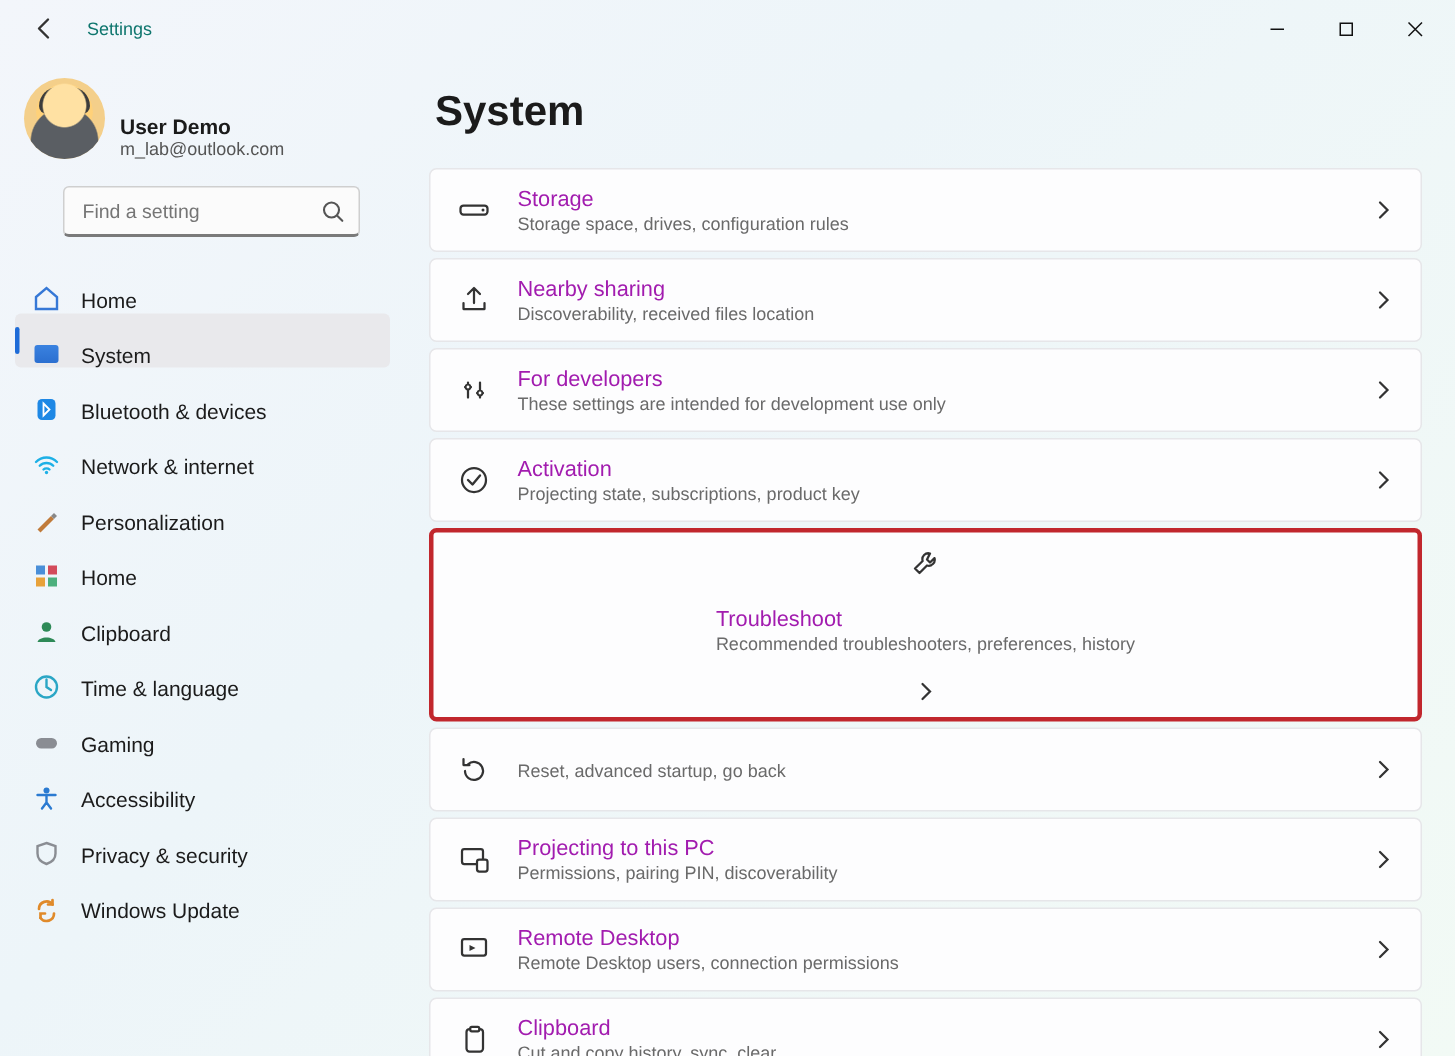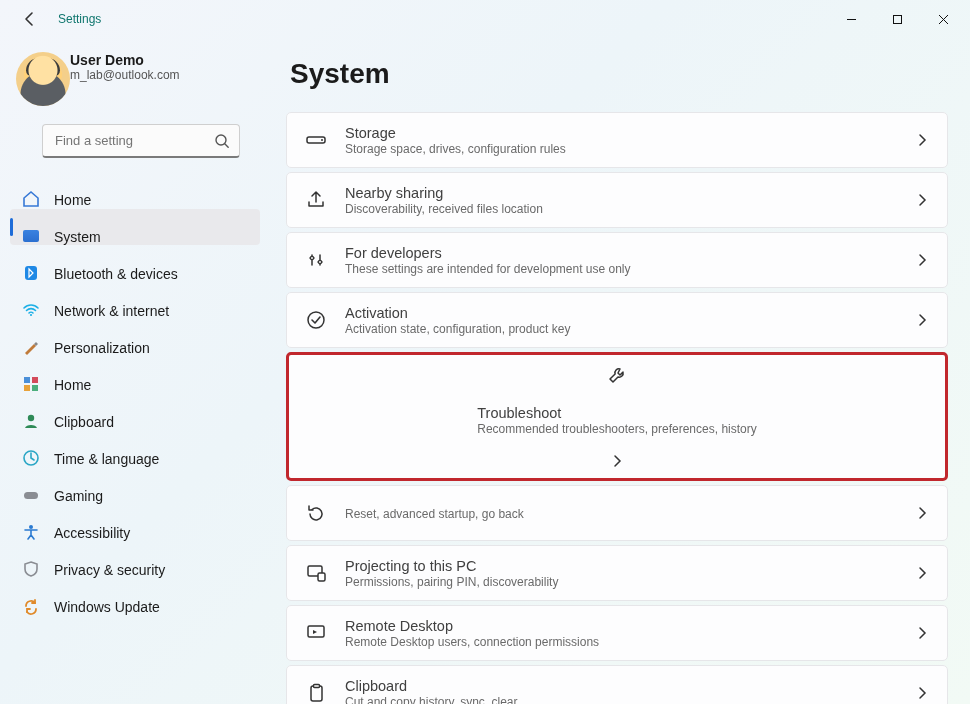--- a/index.html
+++ b/index.html
@@ -19,7 +19,7 @@
 
   
   .sidebar { width: 268px; padding: 10px 8px 0 10px; display:flex; flex-direction:column; }
-  .user-block { display:flex; align-items:flex-start; padding: 4px 6px 18px 6px; }
+  .user-block { display:flex; align-items:flex-end; gap:10px; padding: 4px 6px 18px 6px; }
   .avatar { width:54px; height:54px; border-radius:50%; background: radial-gradient(circle at 50% 42%, #ffd179 0 45%, #f4cf8a 46% 100%); position:relative; overflow:hidden; }
   .avatar::after{ content:""; position:absolute; inset:0; background:
      radial-gradient(circle at 50% 34%, #ffe1a3 0 14px, transparent 15px),

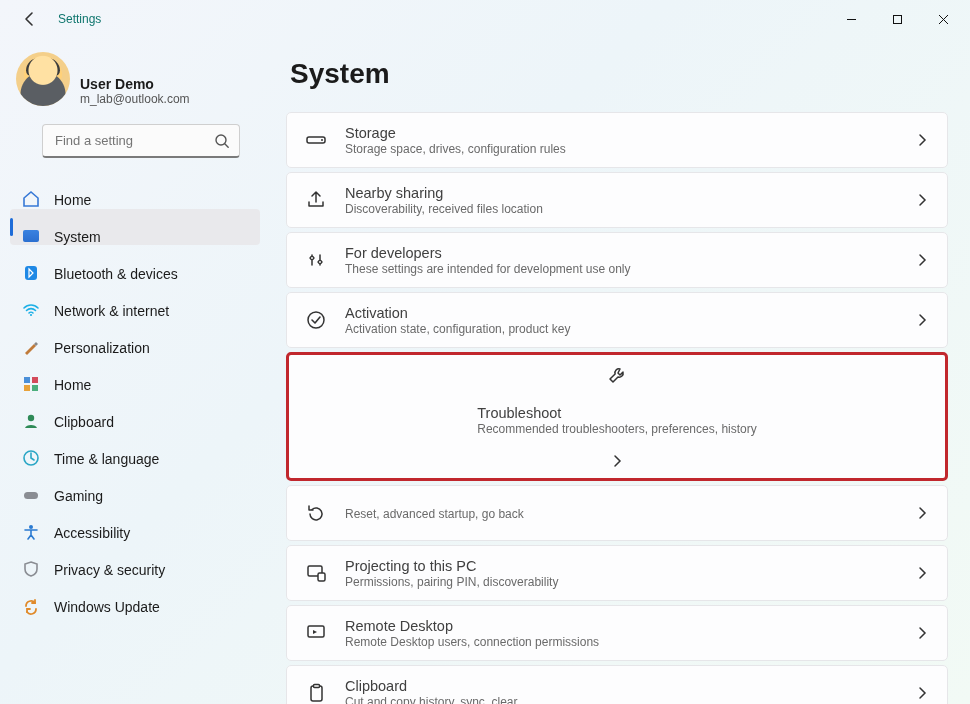--- a/index.html
+++ b/index.html
@@ -46,7 +46,7 @@
   .card.highlight { border:3px solid #c1272d;flex-direction:column; }
   .card .ico { width:22px; height:22px; color:#333; display:flex; align-items:center; justify-content:center; flex:0 0 22px;}
   .card .txt { flex:1; }
-  .card .title { font-size:14.5px; color:#404040; }
+  .card .title { font-size:14.5px; color:#a21caf; }
   .card .sub { font-size:12px; color:#6a6a6a; margin-top:1px; }
   .card .chev { width:14px; height:14px; color:#333; }
 

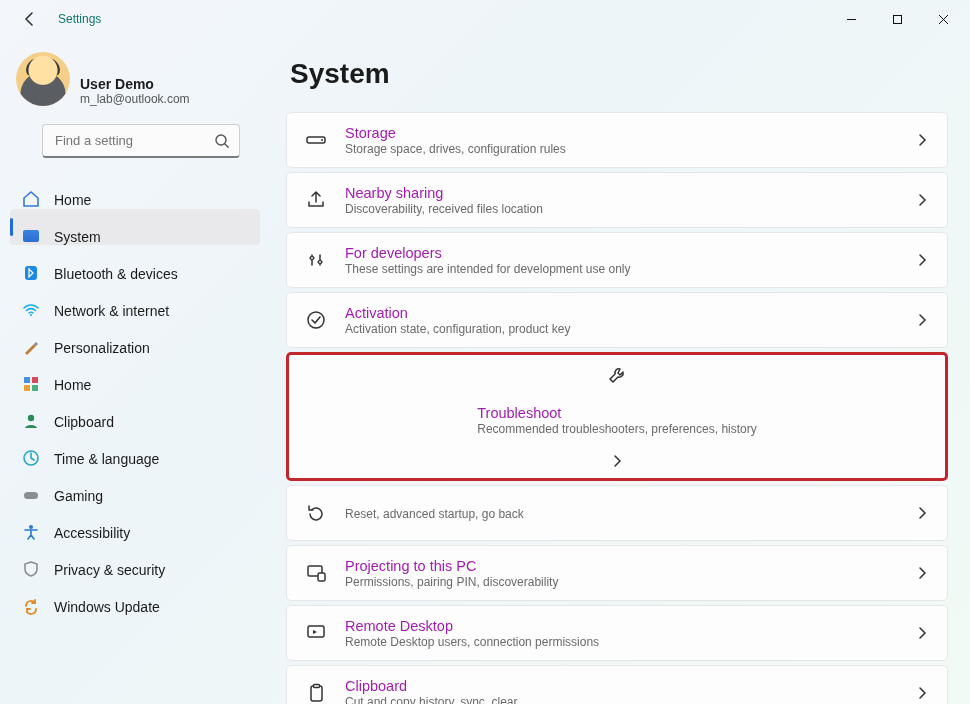--- a/index.html
+++ b/index.html
@@ -278,7 +278,7 @@
           </span>
         <div class="txt">
             <div class="title">Activation</div>
-            <div class="sub">Activation state, configuration, product key</div>
+            <div class="sub">Projecting state, subscriptions, product key</div>
           </div>
         <span class="chev"><svg viewBox="0 0 14 14">
               <path d="M5 2l5 5-5 5" fill="none" stroke="currentColor" stroke-width="1.5" stroke-linecap="round"></path>

